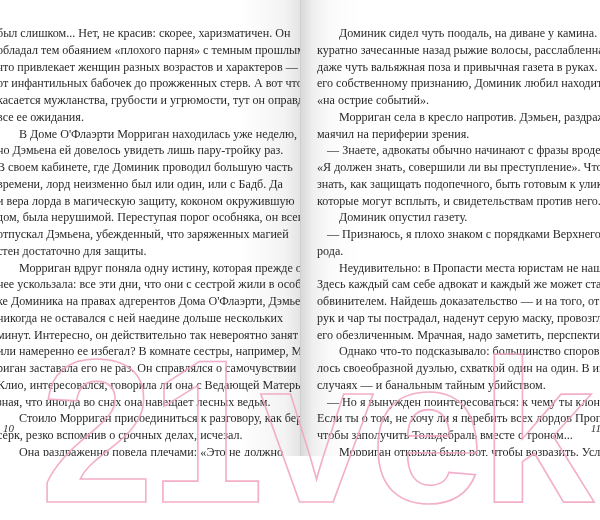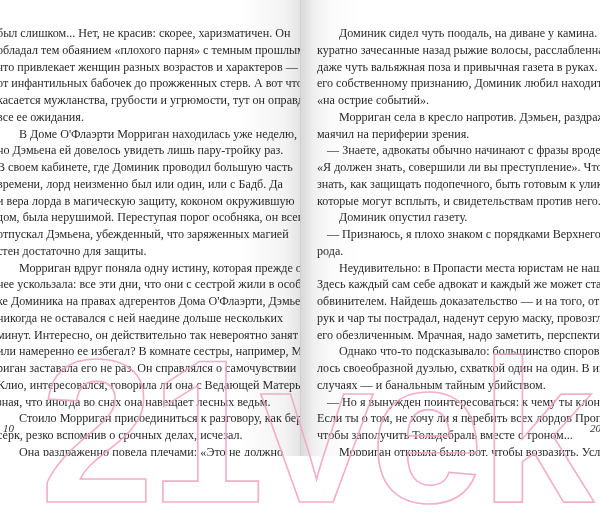--- a/index.html
+++ b/index.html
@@ -90,7 +90,7 @@
       <span class="line last">зался.</span>
       <span class="line dlg last" style="text-indent: 10px;">— Хах, — только и смогла сказать она.</span>
     </div>
-  <div class="pgnum right">20</div>
+  <div class="pgnum right">11</div>
 </div>
 
 <svg class="wm" viewBox="0 0 600 240" xmlns="http://www.w3.org/2000/svg">

